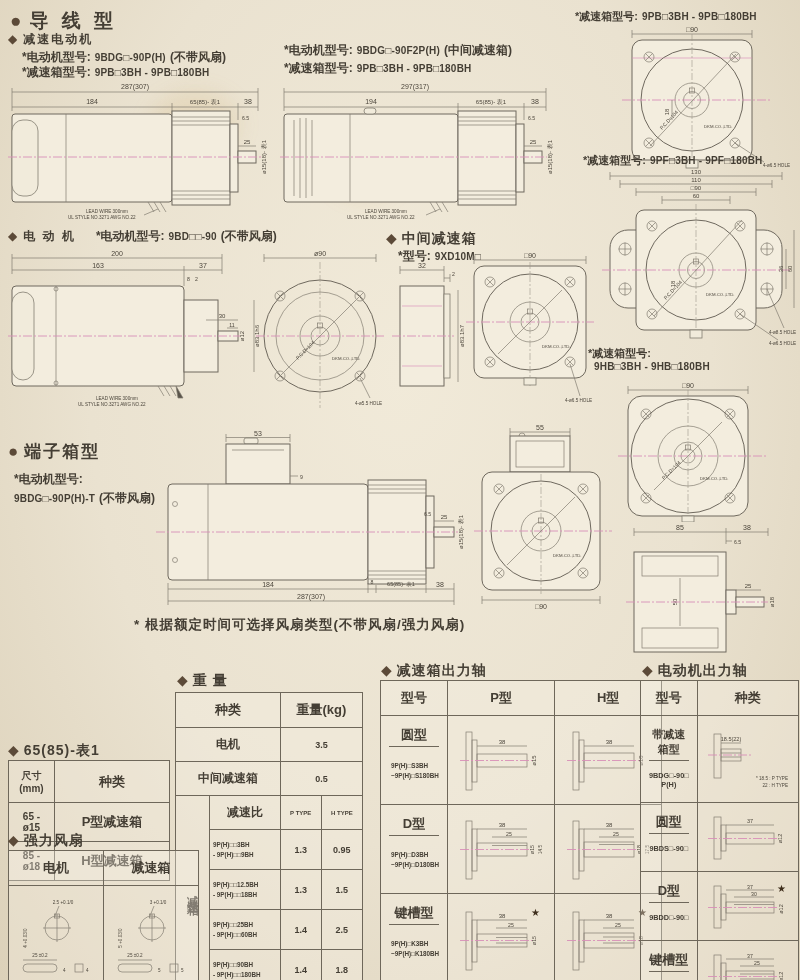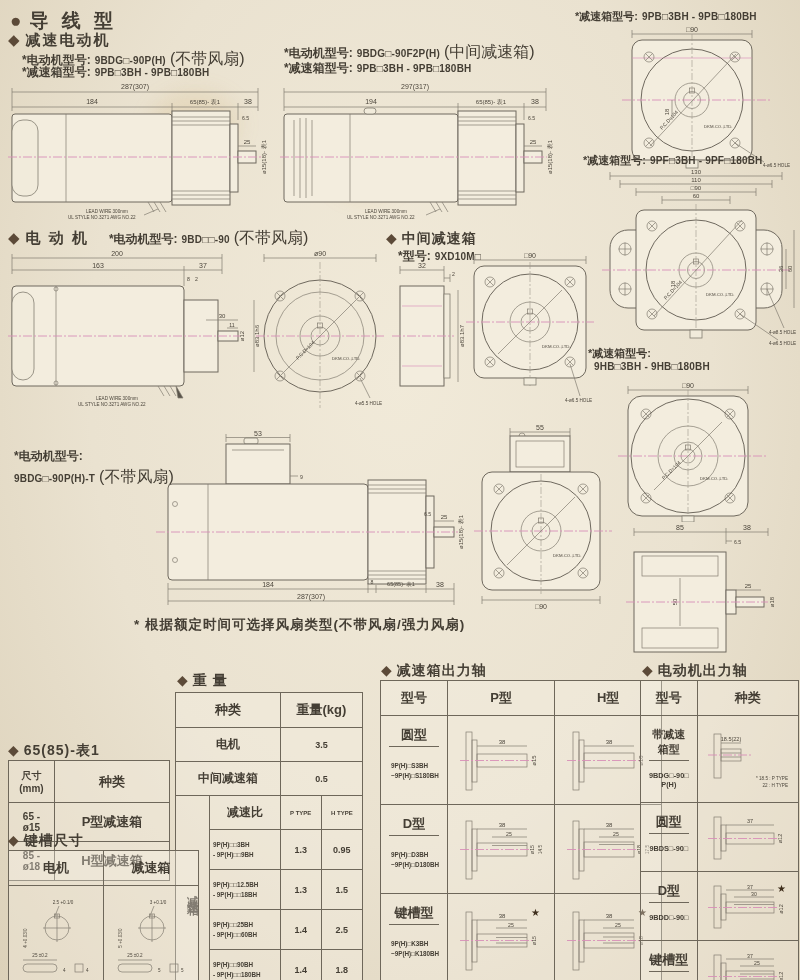--- a/index.html
+++ b/index.html
@@ -12,7 +12,7 @@
   .abs{position:absolute}
   .stain{position:absolute;border-radius:50%;filter:blur(10px);pointer-events:none}
   .h1{font-size:19px;font-weight:bold;letter-spacing:4px}
-  .h2{font-size:15px;font-weight:bold;letter-spacing:2px}
+  .h2{font-size:12px;font-weight:bold;letter-spacing:2px}
   .h3{font-size:14px;font-weight:bold;letter-spacing:1px}
   .lbl{font-size:12px;font-weight:bold}
   .lbl-s{font-size:11px;font-weight:bold}

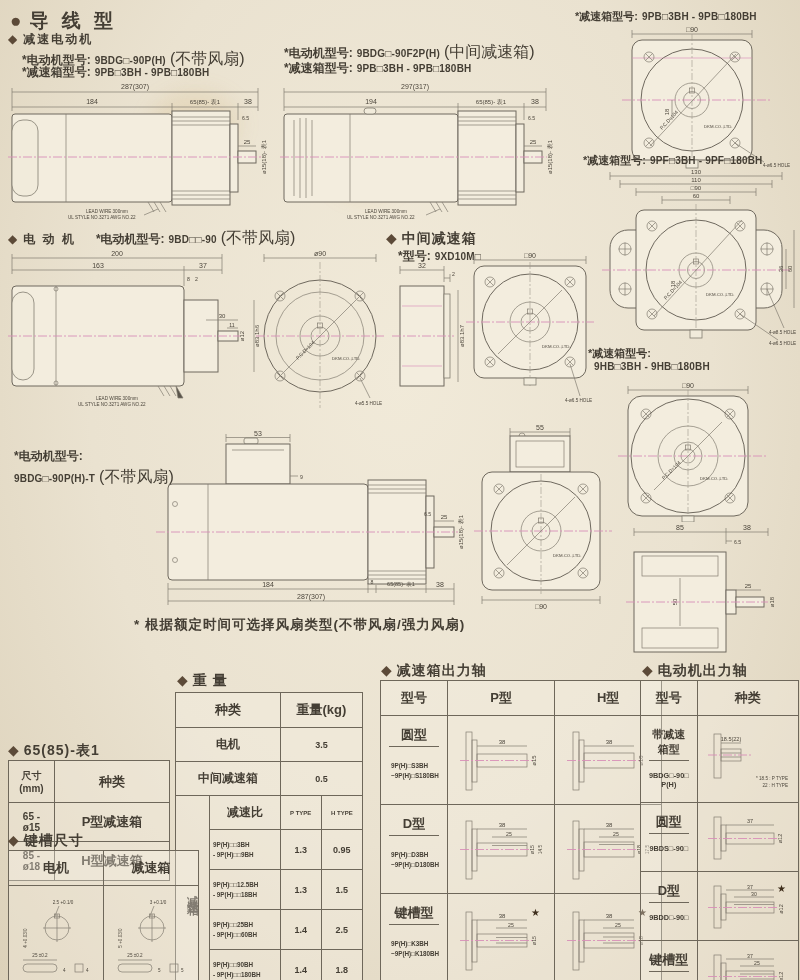--- a/index.html
+++ b/index.html
@@ -17,7 +17,7 @@
   .lbl{font-size:12px;font-weight:bold}
   .lbl-s{font-size:11px;font-weight:bold}
   .mdl{font-size:10px;font-weight:bold;letter-spacing:.2px}
-  .note-cn{font-size:16px;font-weight:normal}
+  .note-cn{font-size:12px;font-weight:bold}
   .bullet{color:#5c4a38;margin-right:4px}
   .row{display:flex;align-items:baseline;gap:4px;white-space:nowrap}
   .fan-note{font-size:13.5px;font-weight:bold;letter-spacing:1px}

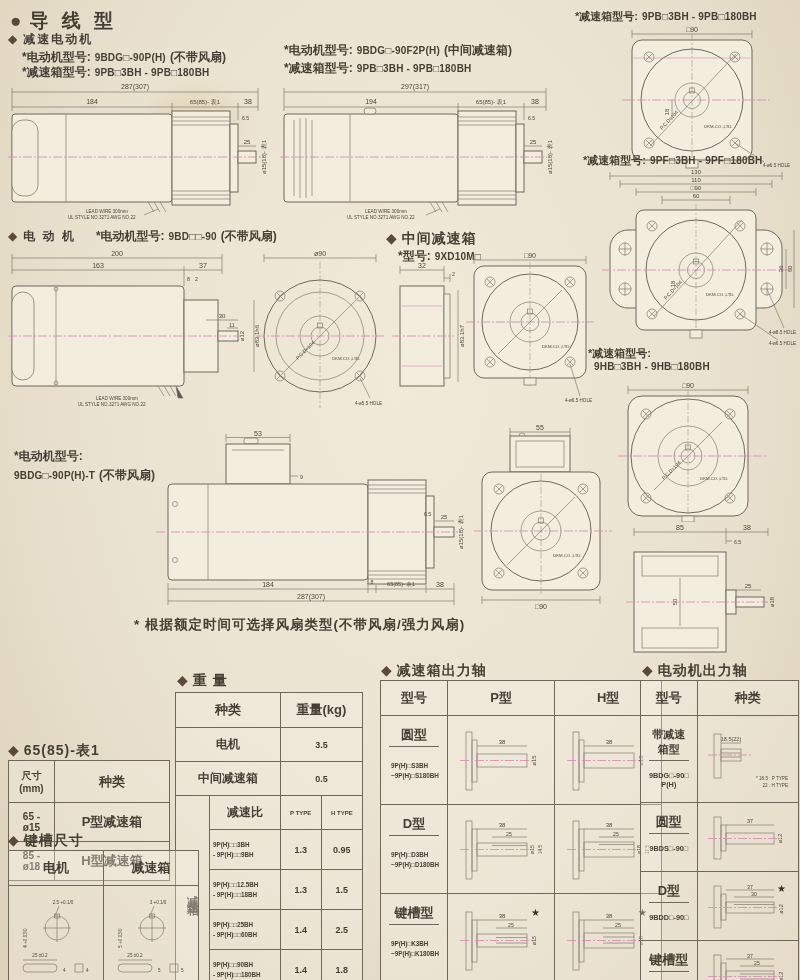--- a/index.html
+++ b/index.html
@@ -451,6 +451,7 @@
 </svg>
 
 <div class="abs" style="left:8px;top:440px">
+  <div class="h2" style="font-size:17px"><span class="bullet">●</span><span>端子箱型</span></div>
   <div class="lbl" style="margin:8px 0 2px 6px">*电动机型号:</div>
   <div class="row" style="margin-left:6px">
       <span class="mdl">9BDG□-90P(H)-T</span>

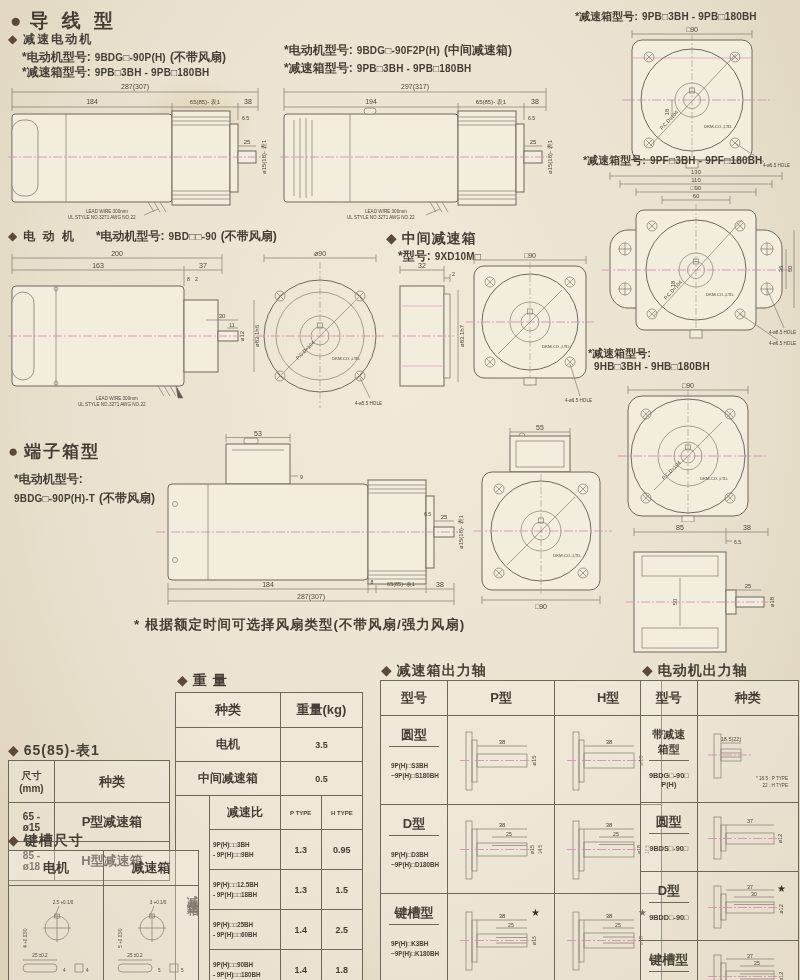--- a/index.html
+++ b/index.html
@@ -629,7 +629,7 @@
 </tbody>
   </table>
 
-<div class="abs h3" style="left:8px;top:832px"><span class="bullet">◆</span><span>键槽尺寸</span></div>
+<div class="abs h3" style="left:8px;top:832px"><span class="bullet">◆</span><span>强力风扇</span></div>
 <table class="tbl" style="left:8px;top:850px;width:162px">
   <colgroup>
       <col style="width:81px">

